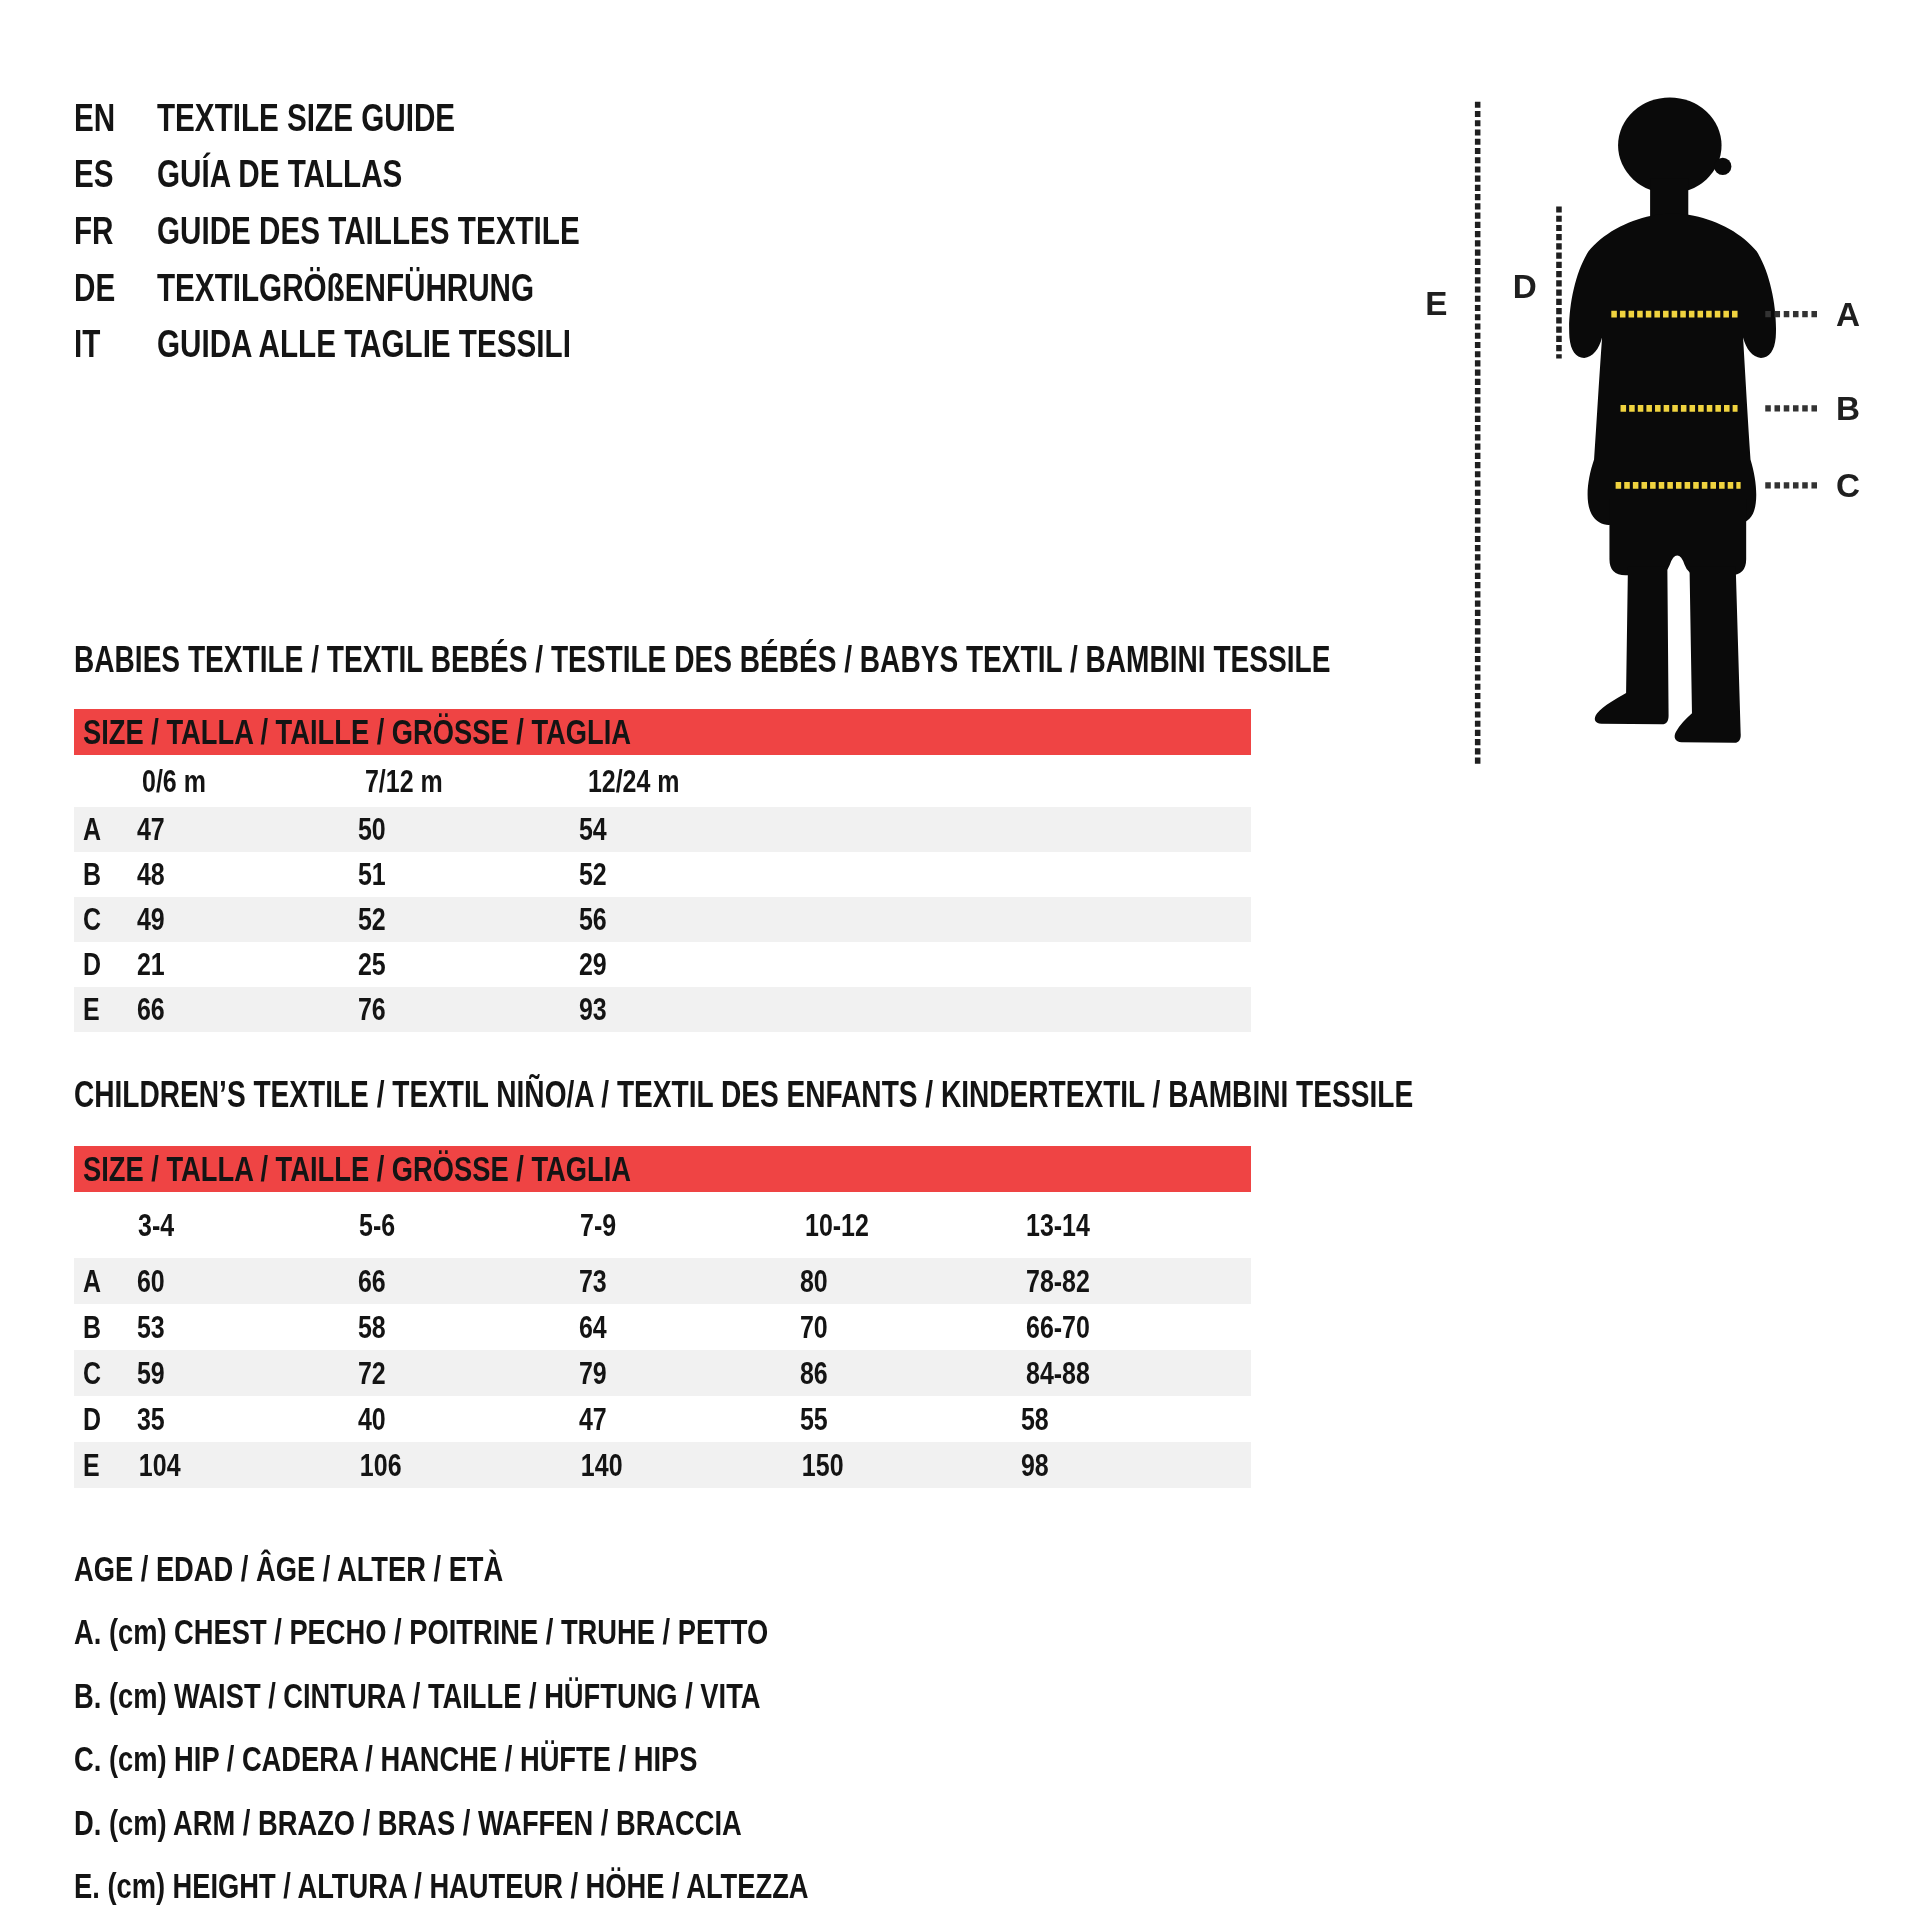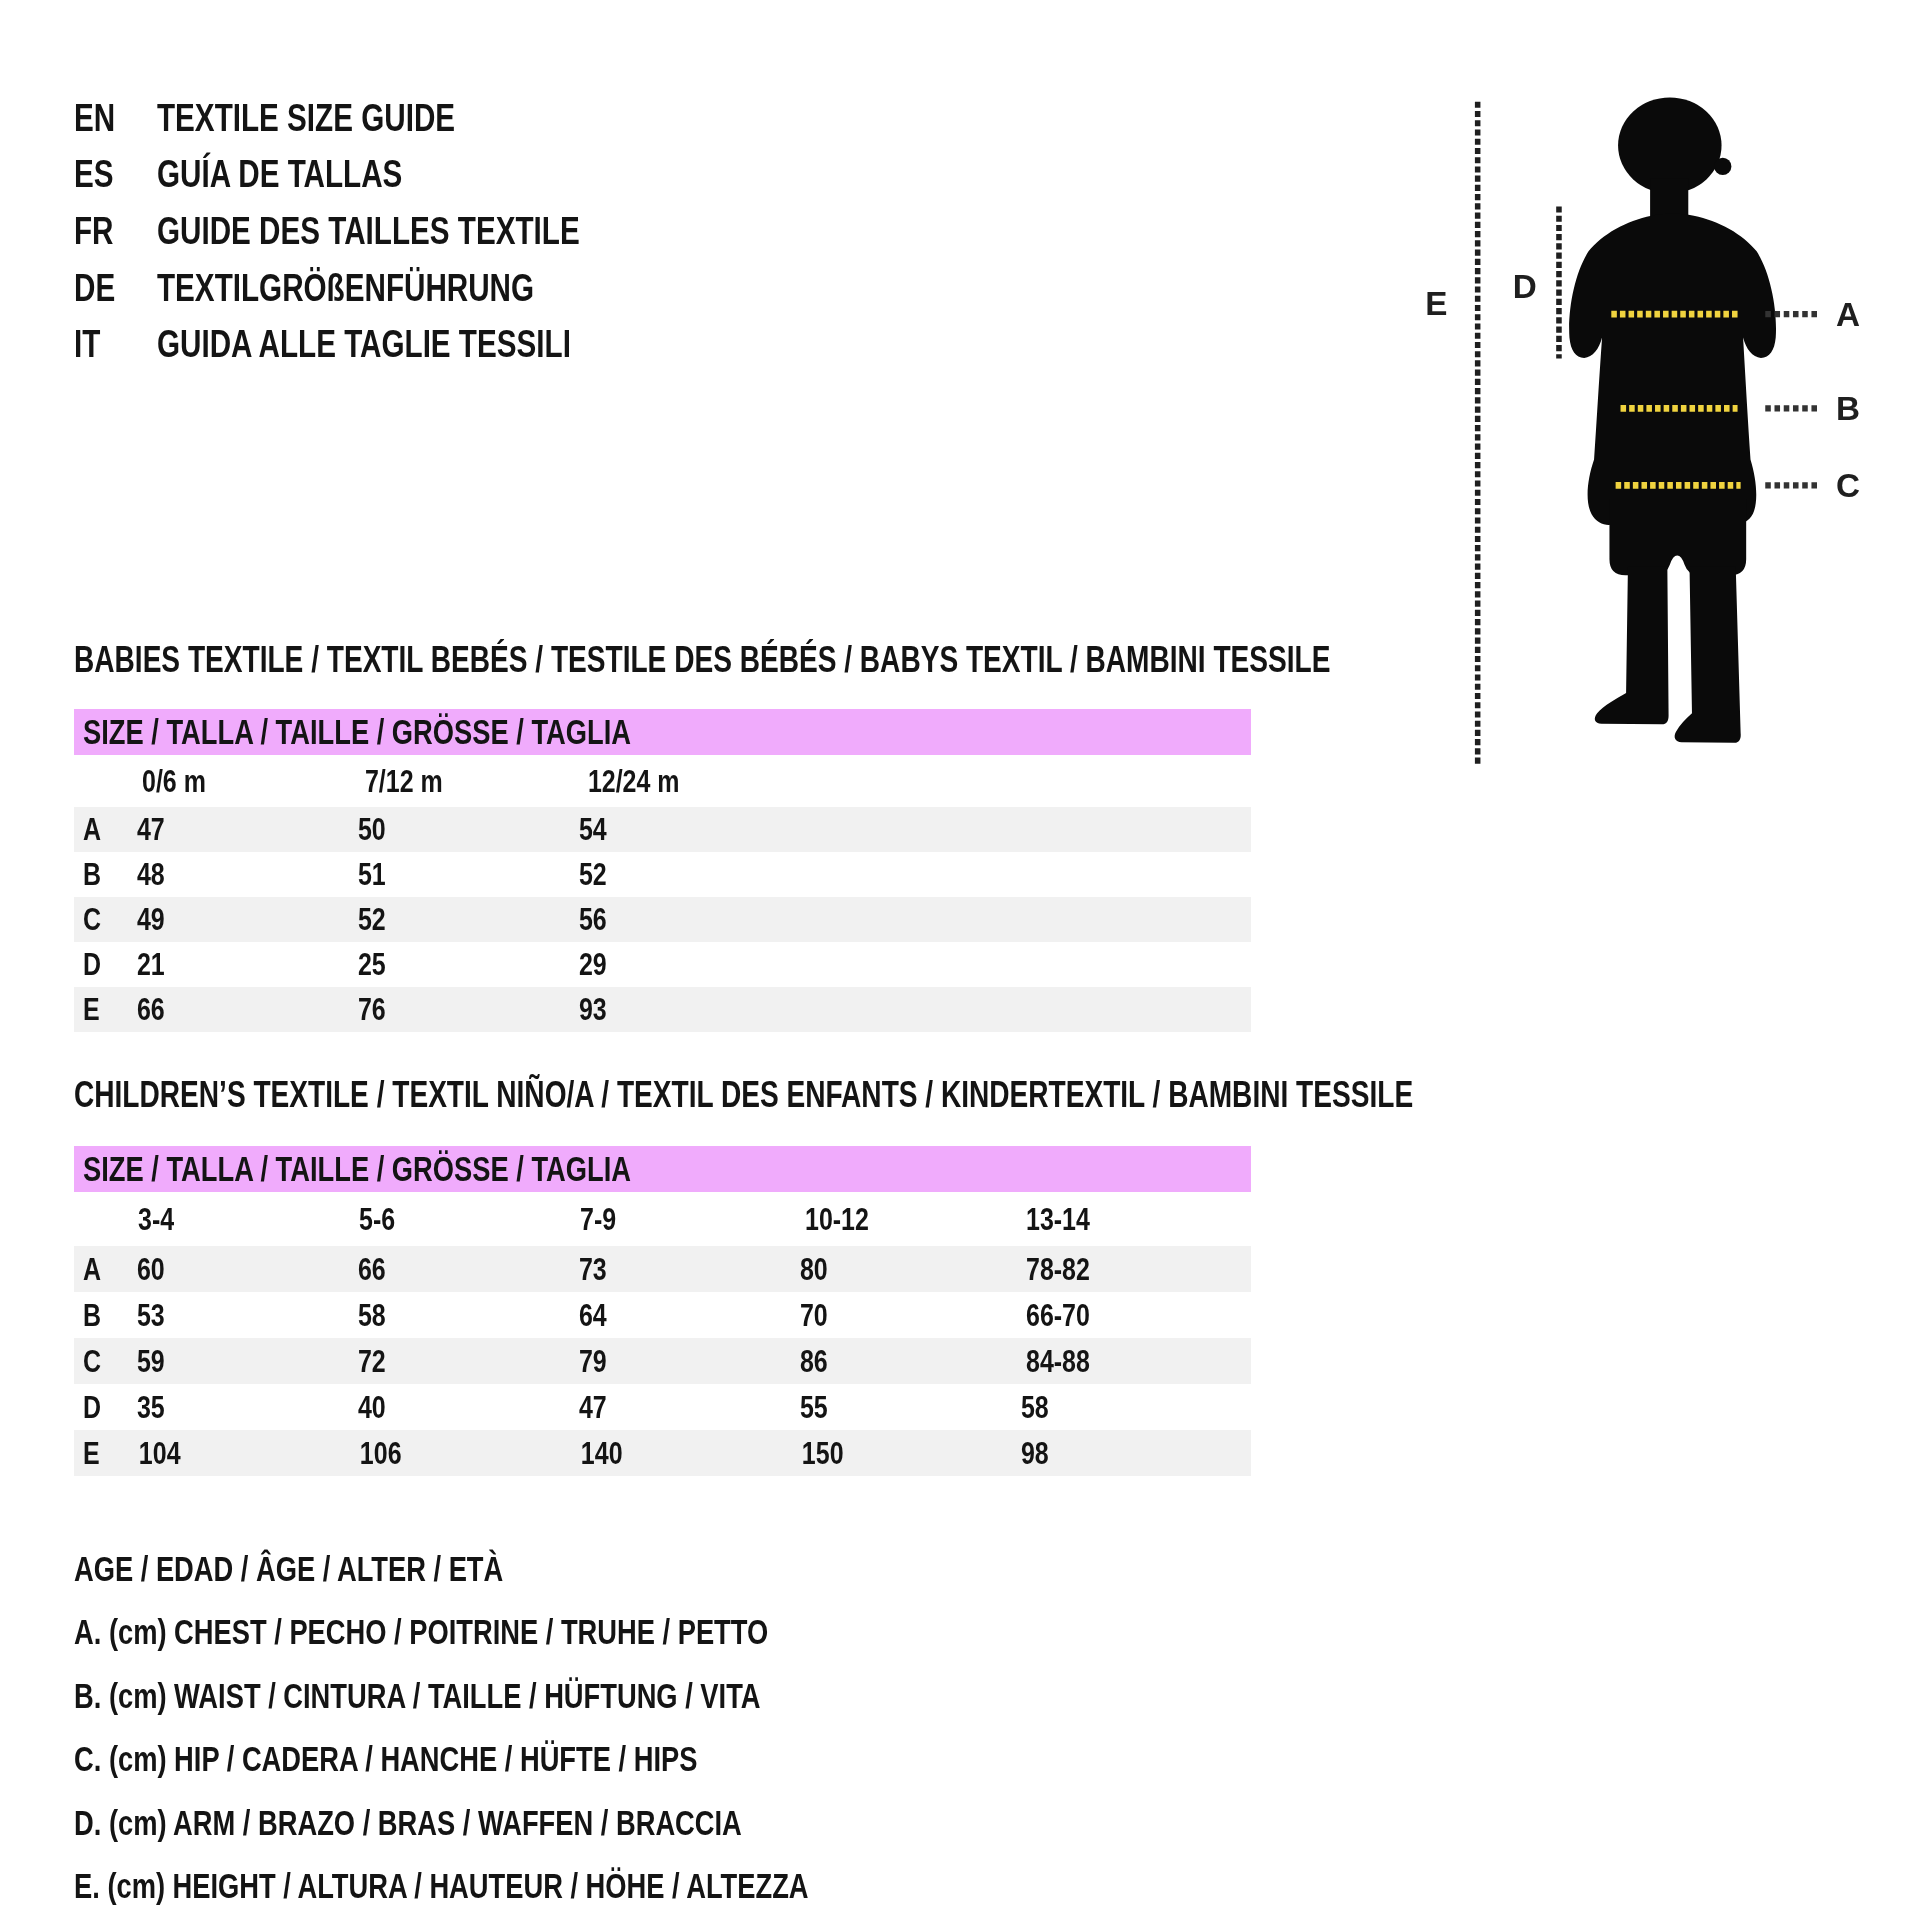--- a/index.html
+++ b/index.html
@@ -15,7 +15,7 @@
   .sectitle{position:absolute;left:74px;height:38px;font-size:36px;display:flex;align-items:center;}
   
   .tbl{position:absolute;left:74px;width:1177px;}
-  .tbar{height:46px;background:#f0abfc;display:flex;align-items:center;padding-left:9.2px;box-sizing:border-box;font-size:35px;}
+  .tbar{height:46px;background:#ef4444;display:flex;align-items:center;padding-left:9.2px;box-sizing:border-box;font-size:35px;}
   .thead{display:flex;align-items:center;font-size:32px;}
   .trow{display:flex;align-items:center;font-size:32px;}
   .shade{background:#f1f1f1;}

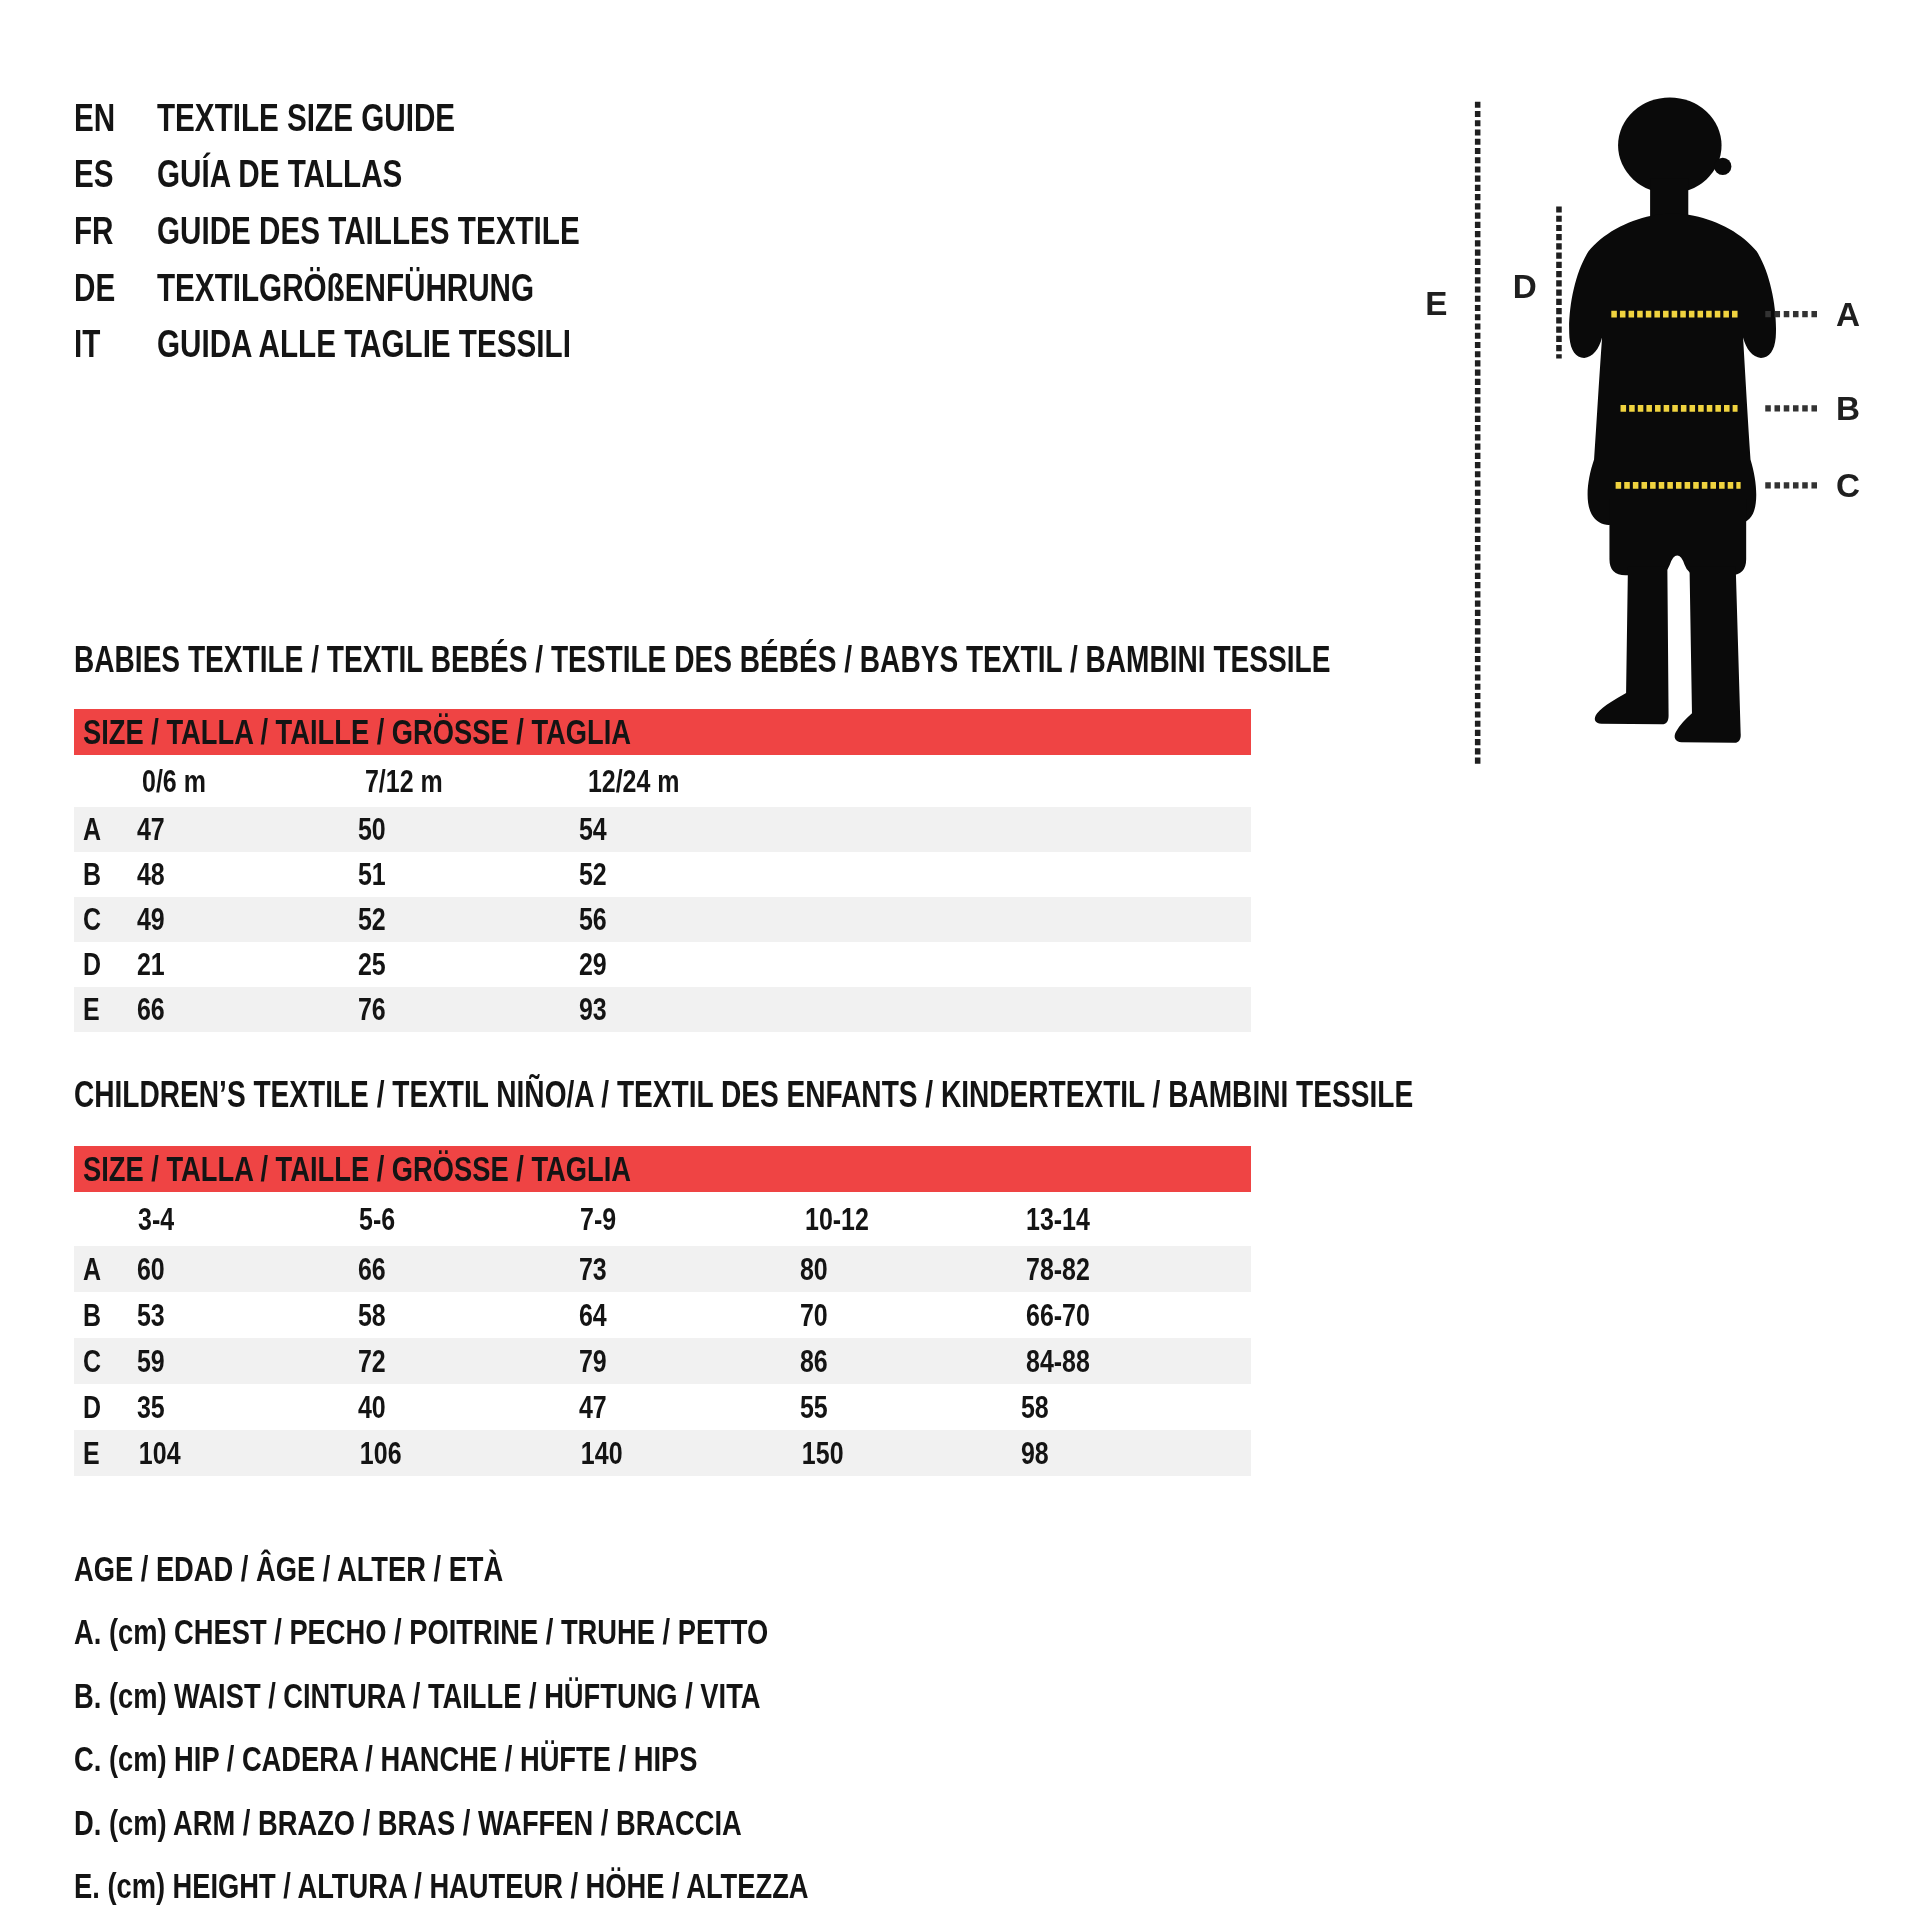--- a/index.html
+++ b/index.html
@@ -152,7 +152,7 @@
   <div class="tbar">
     <span class="c">SIZE / TALLA / TAILLE / GRÖSSE / TAGLIA</span>
   </div>
-  <div class="thead" style="height:54px">
+  <div class="thead" style="height:66px">
     <span class="lblcol"></span>
     <span class="datcol"><span class="cc">3-4</span></span>
     <span class="datcol"><span class="cc">5-6</span></span>

